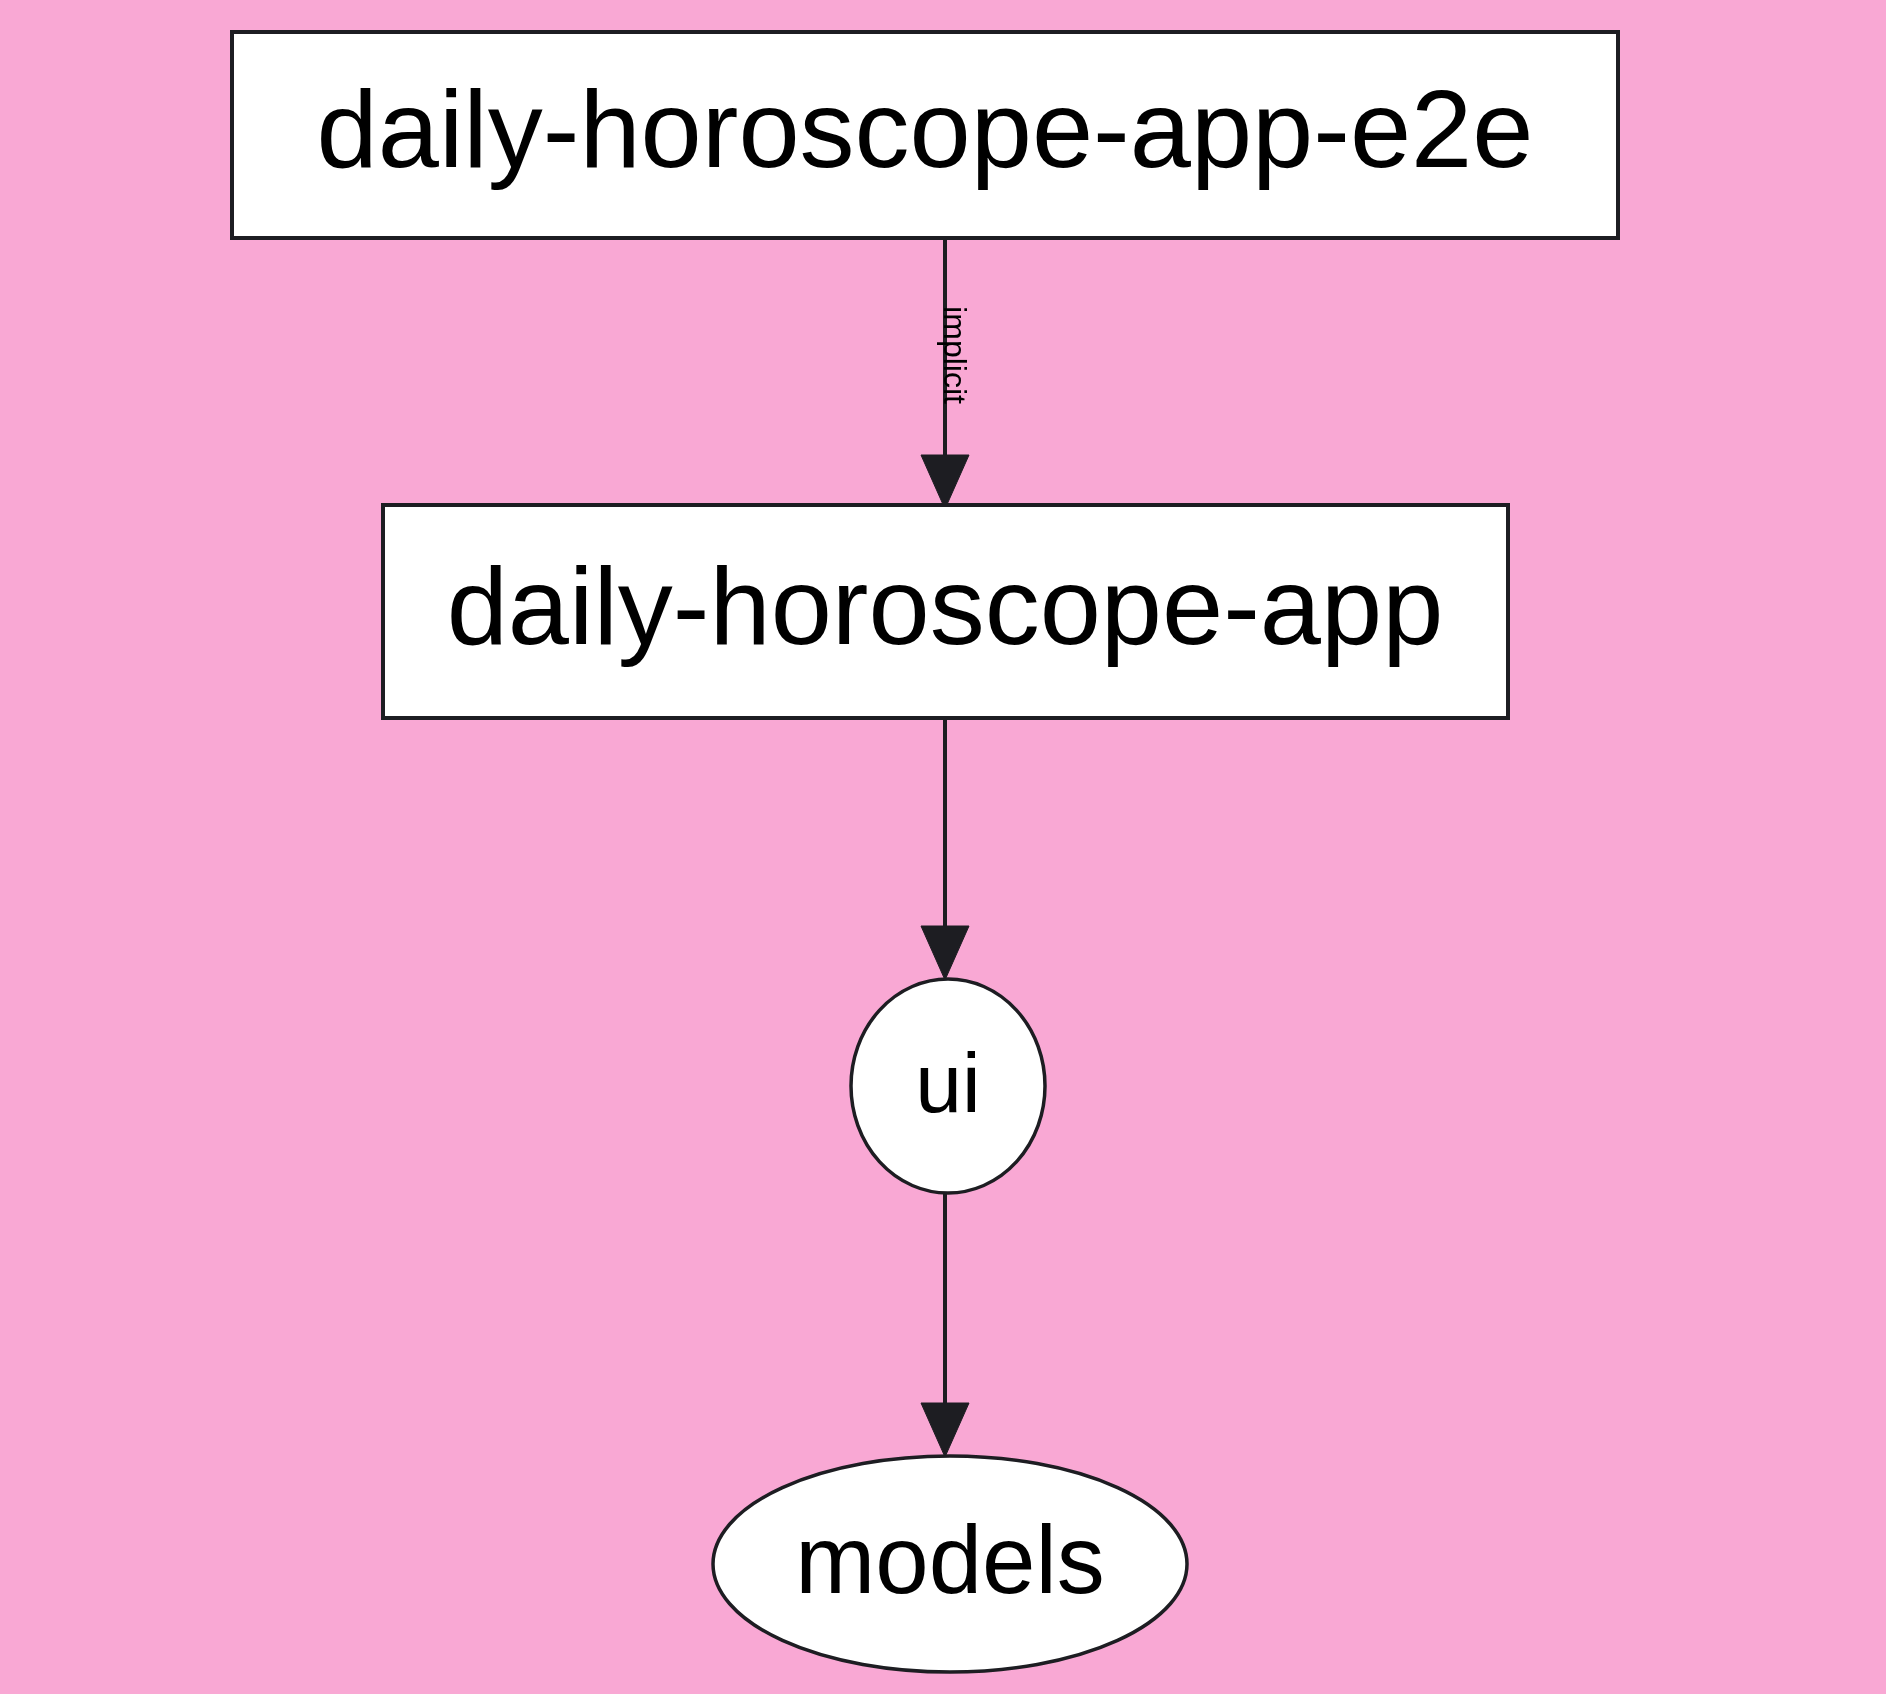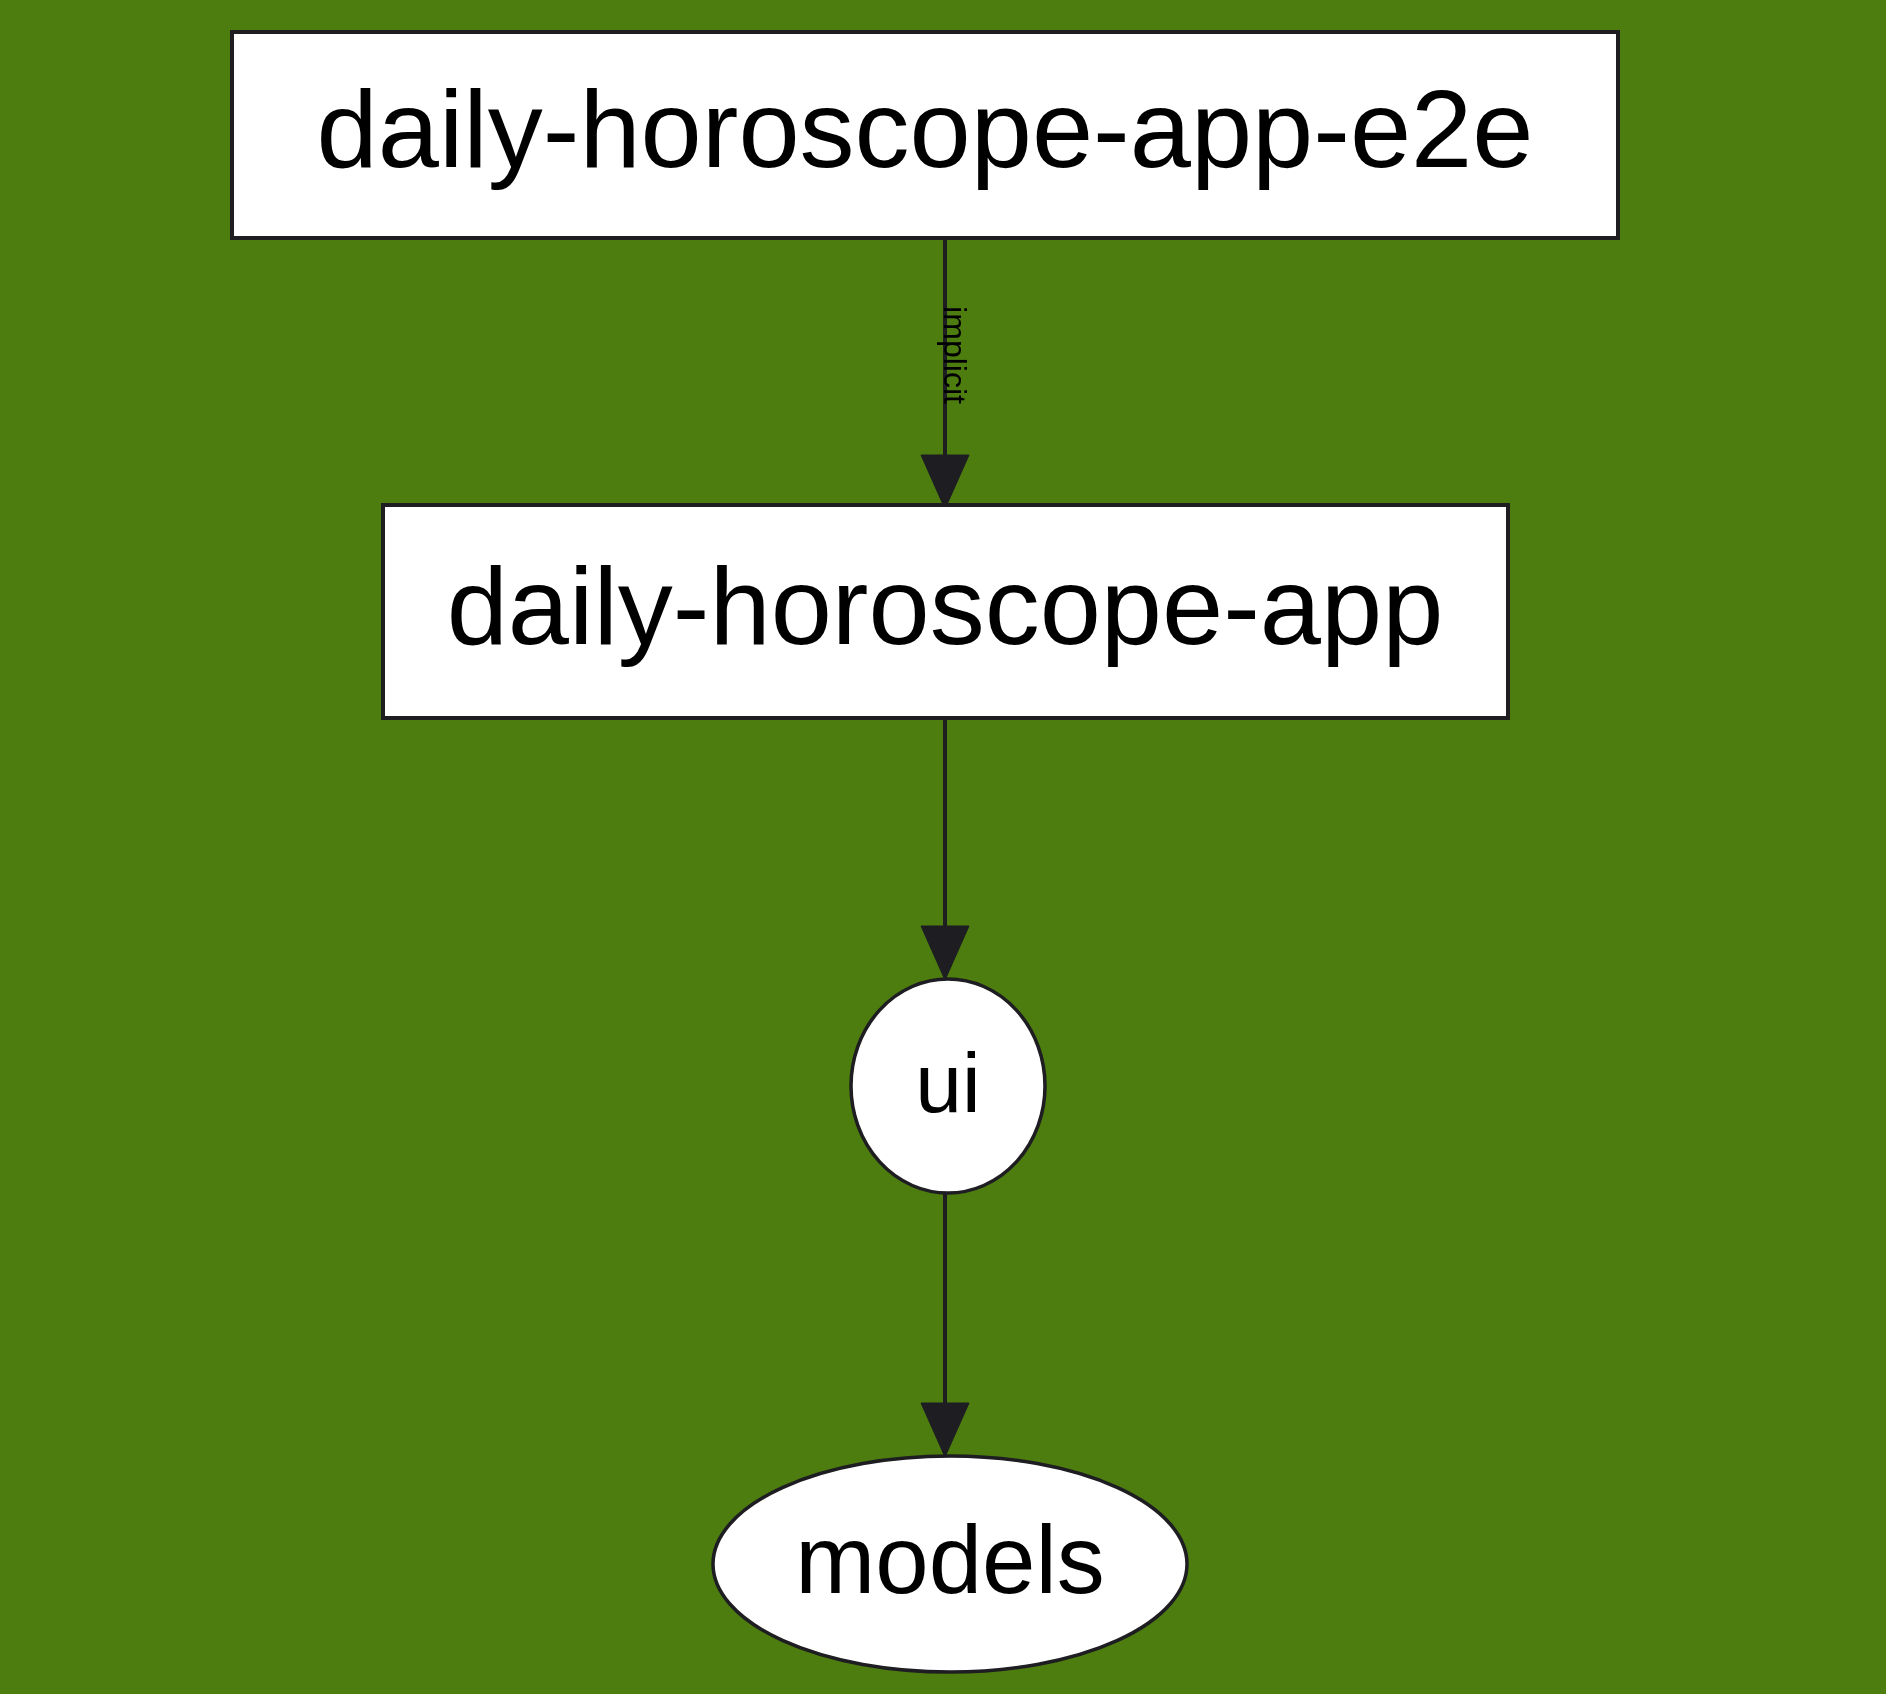--- a/index.html
+++ b/index.html
@@ -14,7 +14,7 @@
     position: relative;
     width: 1886px;
     height: 1694px;
-    background: #4d7c0f;
+    background: #f9a8d4;
     overflow: hidden;
   }
   #graph-svg {

